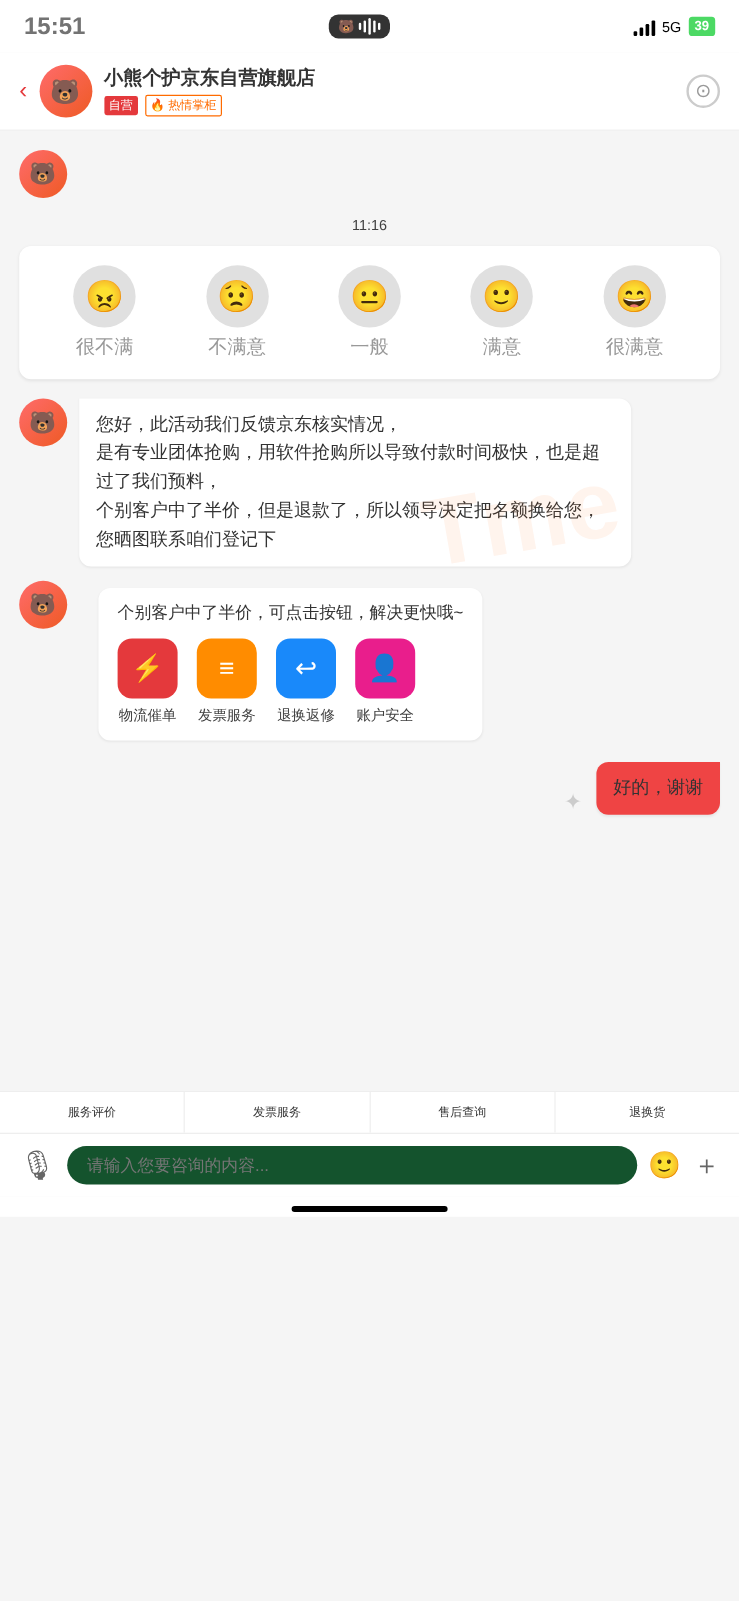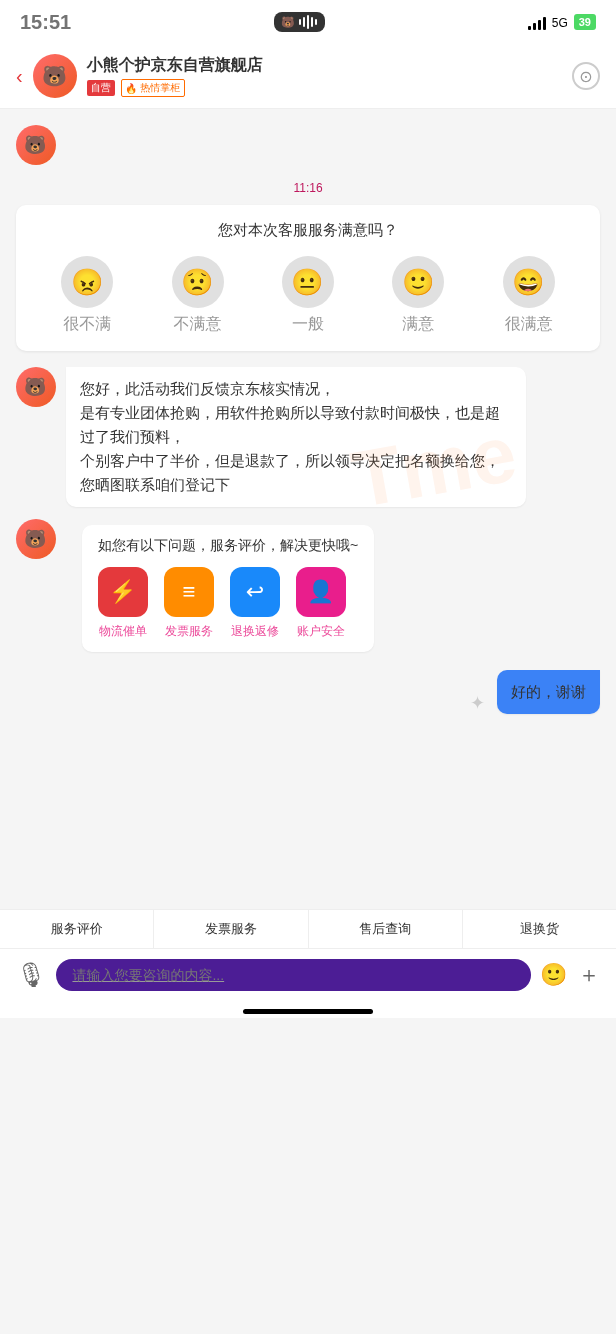--- a/index.html
+++ b/index.html
@@ -170,7 +170,7 @@
     
     .timestamp {
       text-align: center;
-      color: #be185d;
+      color: #404040;
       font-size: 12px;
       margin: 10px 0;
     }

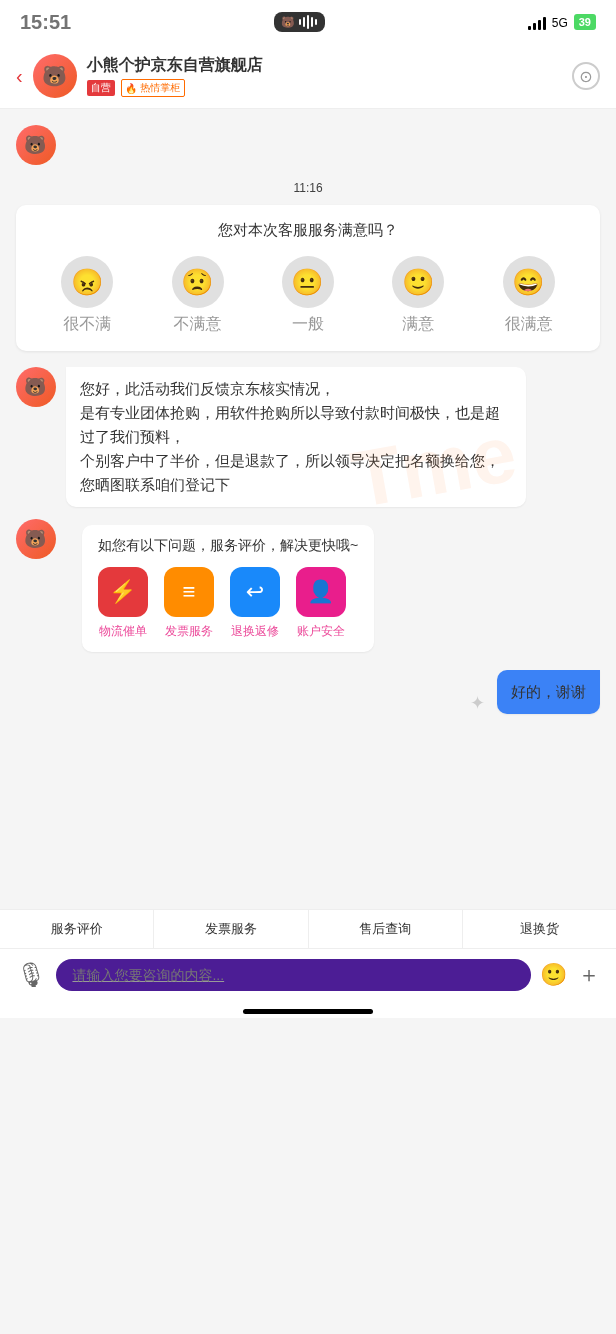--- a/index.html
+++ b/index.html
@@ -423,7 +423,6 @@
   <div class="timestamp">11:16</div>
 
   <div class="rating-card">
-    <div class="rating-title">您对本次客服服务满意吗？</div>
     <div class="rating-faces">
       <div class="face-item">
         <div class="face-circle">😠</div>

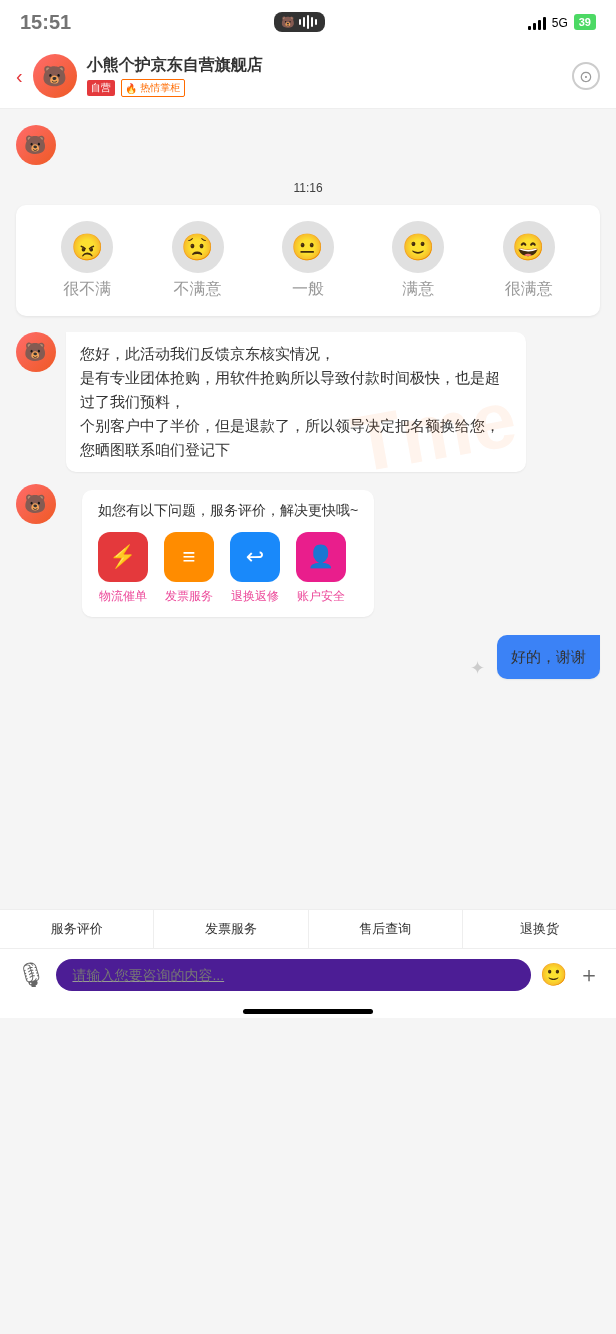--- a/index.html
+++ b/index.html
@@ -461,7 +461,7 @@
   <div class="msg-left">
     <div class="mid-avatar">🐻</div>
     <div class="quick-actions" style="max-width:440px;">
-      <span>如您有以下问题，服务评价，解决更快哦~</span>
+      <span>个别客户中了半价，可点击按钮，解决更快哦~</span>
       <div class="action-buttons">
         <div class="action-btn">
           <div class="action-icon-circle" style="background:#e4393c;">

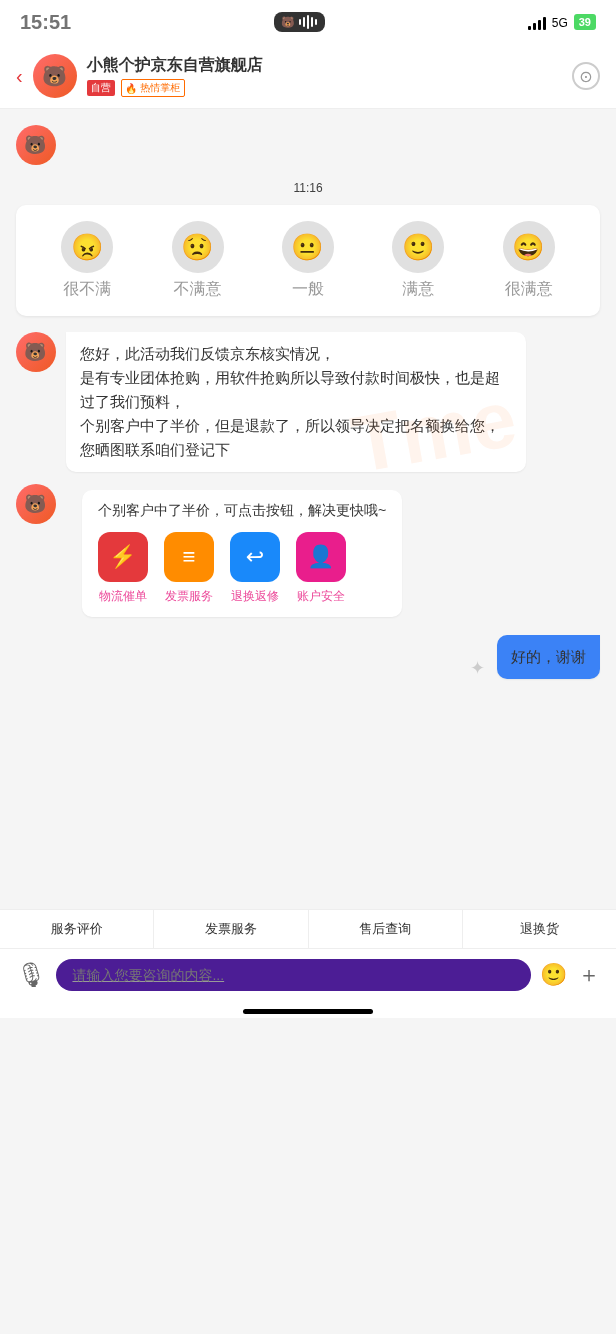--- a/index.html
+++ b/index.html
@@ -250,7 +250,7 @@
     }
     .action-label {
       font-size: 12px;
-      color: #ec4899;
+      color: #404040;
     }
 
     

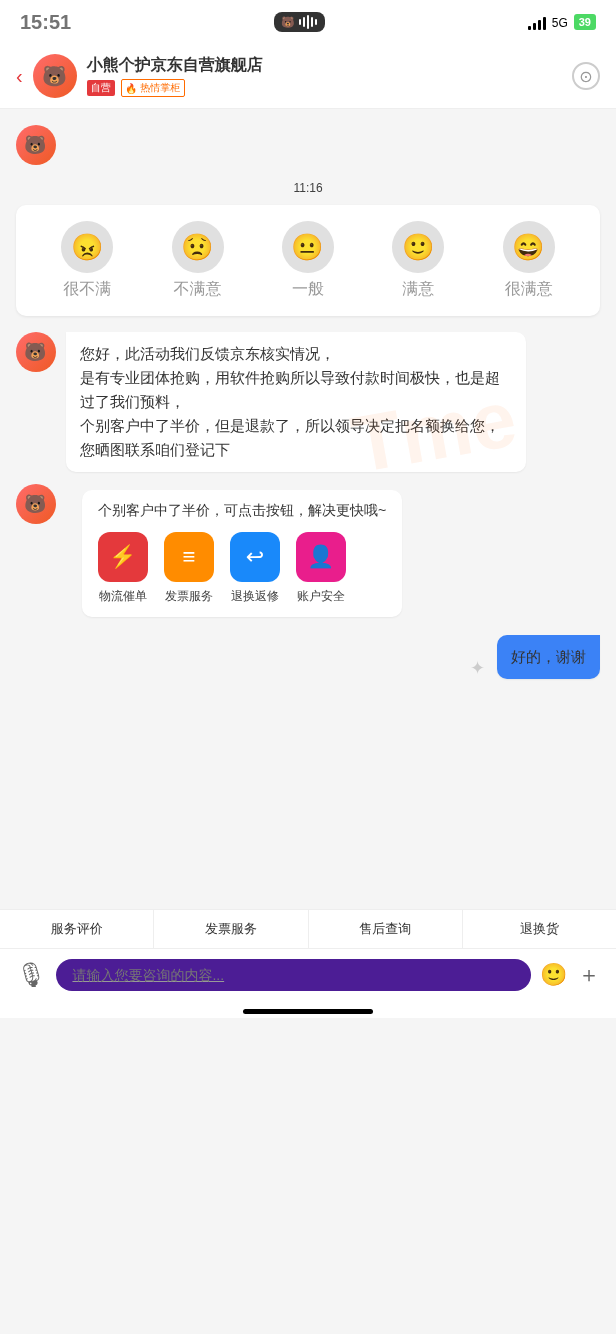--- a/index.html
+++ b/index.html
@@ -157,7 +157,7 @@
       box-shadow: 0 1px 2px rgba(0,0,0,0.06);
     }
     .bubble-right {
-      background: #3b82f6;
+      background: #ef4444;
       border-radius: 10px 0 10px 10px;
       padding: 10px 14px;
       max-width: 200px;

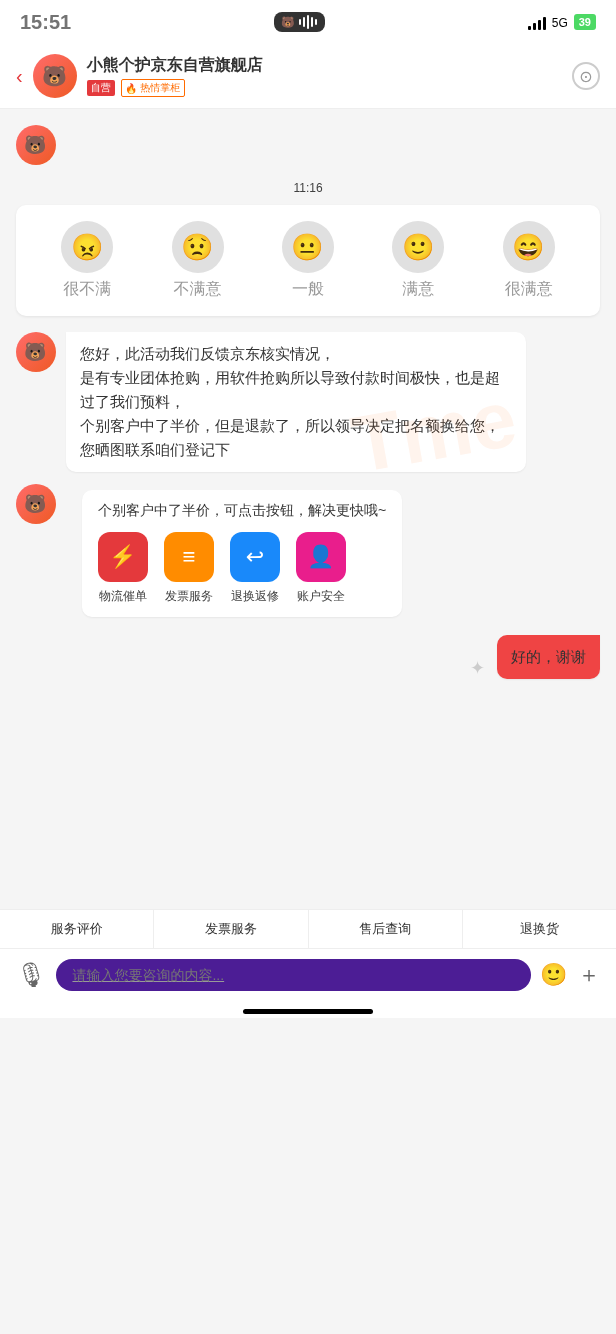--- a/index.html
+++ b/index.html
@@ -272,7 +272,7 @@
       min-width: 80px;
       padding: 10px 6px;
       text-align: center;
-      font-size: 13px;
+      font-size: 10px;
       color: #333;
       border-right: 1px solid #eee;
       cursor: pointer;

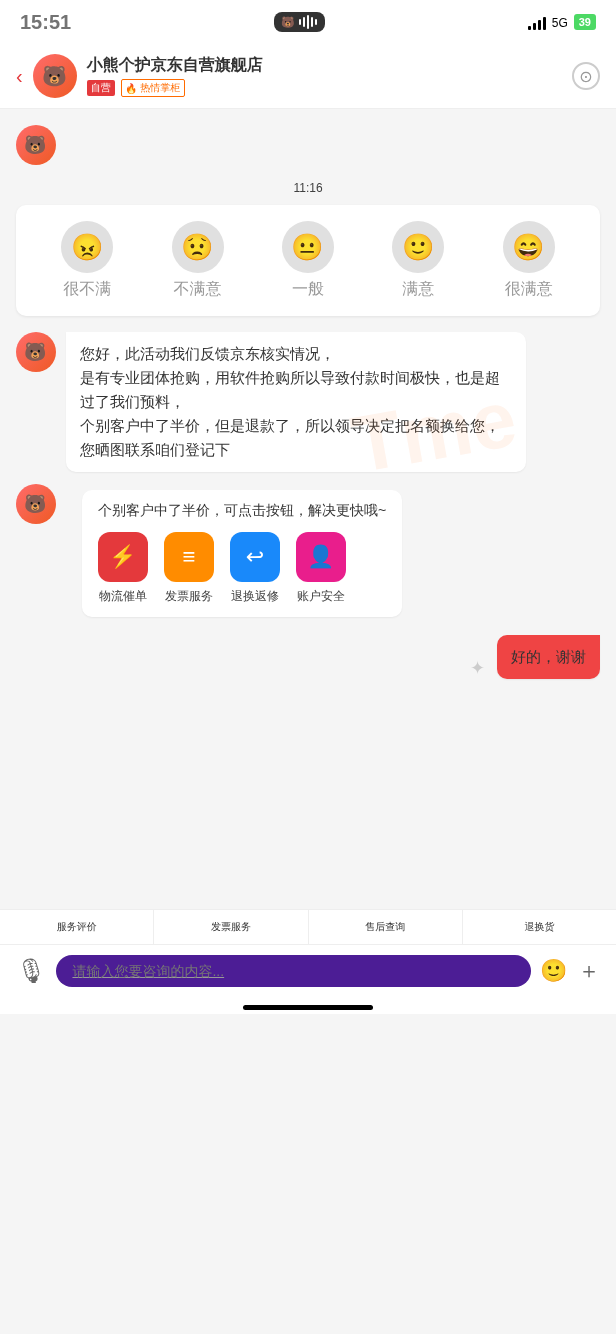--- a/index.html
+++ b/index.html
@@ -296,14 +296,13 @@
     }
     .text-input {
       flex: 1;
-      background: #4c1d95;
+      background: #14532d;
       border: none;
       border-radius: 20px;
       padding: 8px 16px;
       font-size: 14px;
       color: #999;
       outline: none;
-      text-decoration: underline;
     }
     .emoji-btn {
       font-size: 22px;

